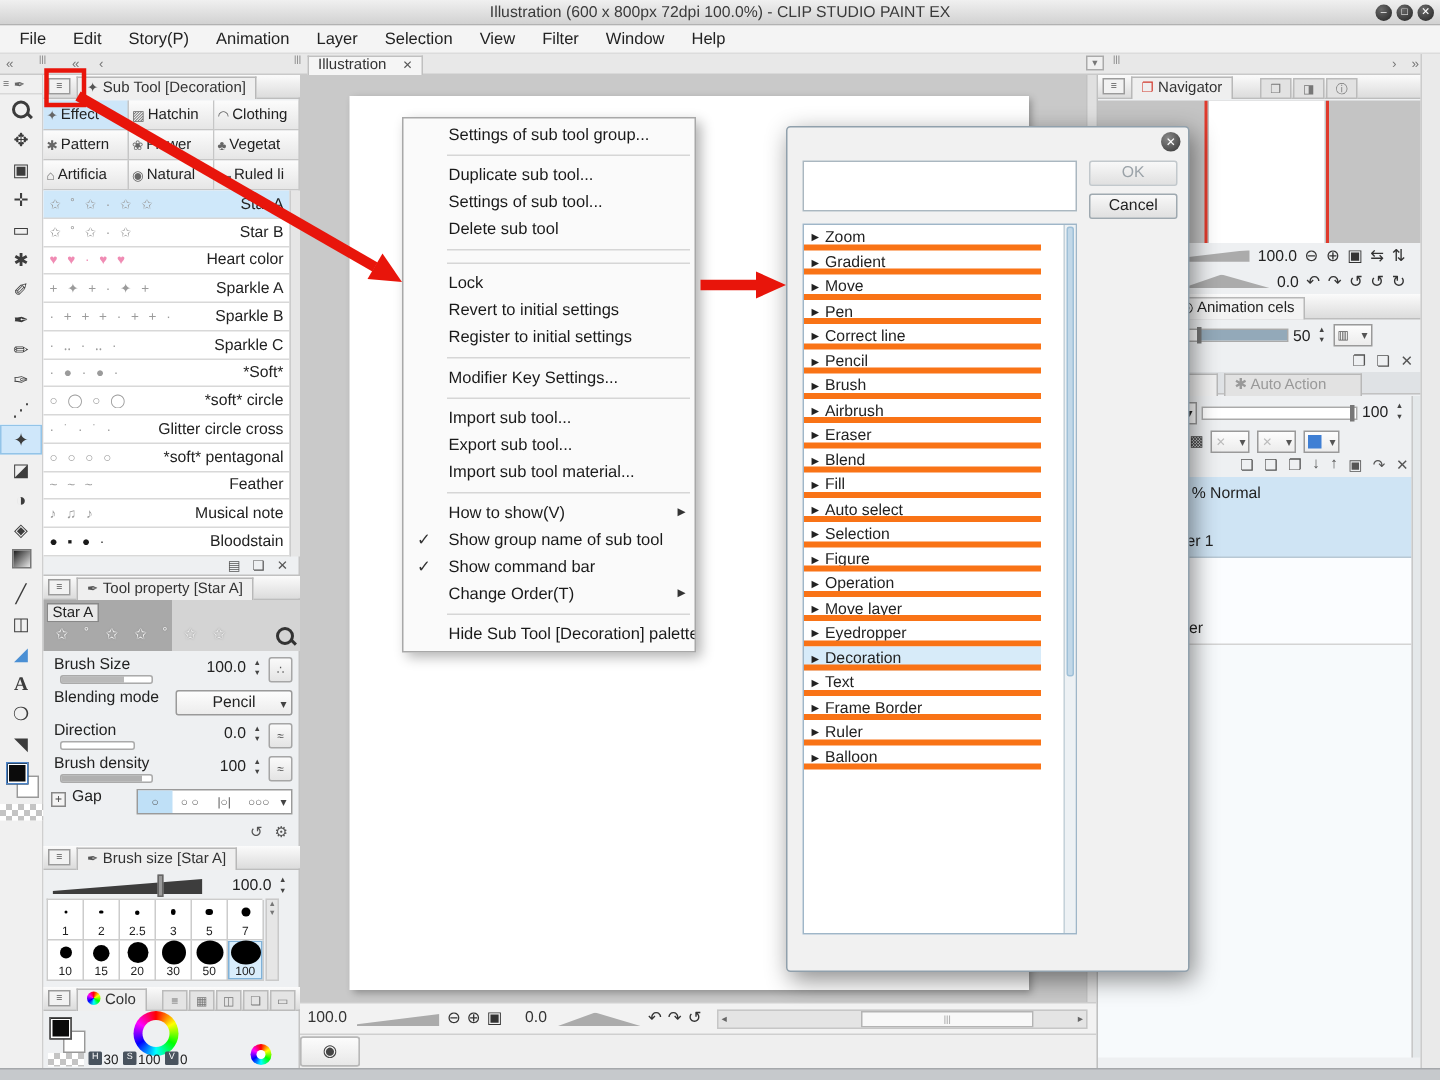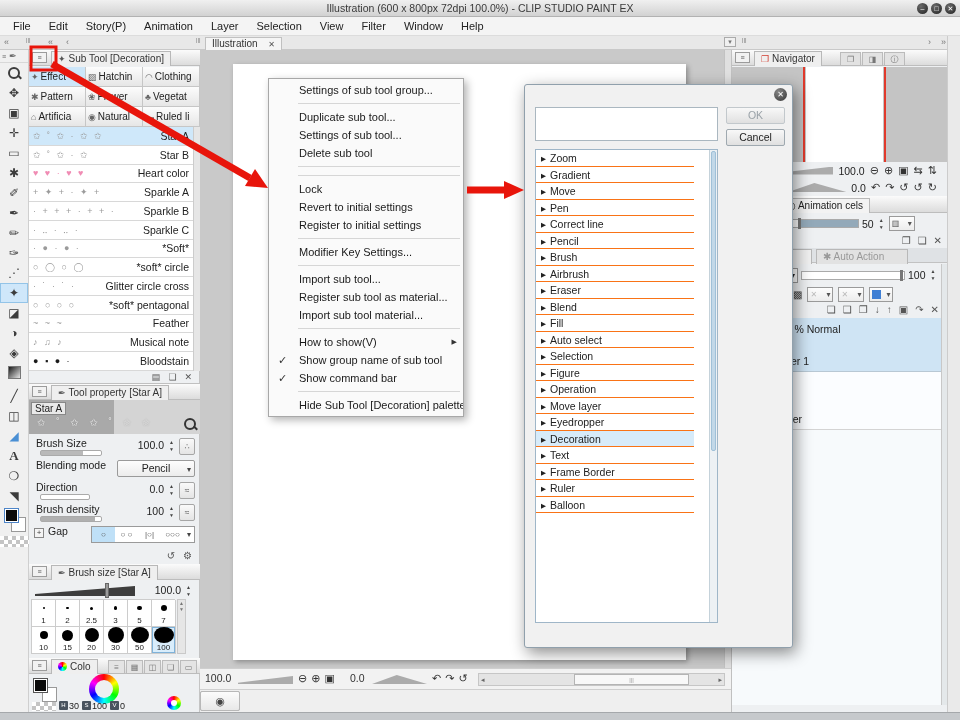--- a/index.html
+++ b/index.html
@@ -174,7 +174,7 @@
 #dlgok{top:22px;color:#9aa2a8;border-color:#c2c8cc}
 #dlgcancel{top:44px;color:#222}
 #dlglist{position:absolute;left:10px;top:64px;width:183px;height:474px;background:#fff;border:1px solid #9fb6c8;overflow:hidden}
-.dlg-row{height:16.5px;line-height:16.5px;border-bottom:1px solid #f97316;padding-left:5px;font-size:10.5px;white-space:nowrap;width:158px;overflow:hidden}
+.dlg-row{height:16.5px;line-height:16.5px;border-bottom:4px solid #f97316;padding-left:5px;font-size:10.5px;white-space:nowrap;width:158px;overflow:hidden}
 .dlg-row .tri::before{content:"▶";font-size:6.5px;margin-right:4px;color:#222;vertical-align:1px}
 .dlg-row.selected{background:#d7ebf9}
 #dlgscroll{position:absolute;right:0;top:0;width:8px;height:100%;background:#edf1f4;border-left:1px solid #c5d2da}

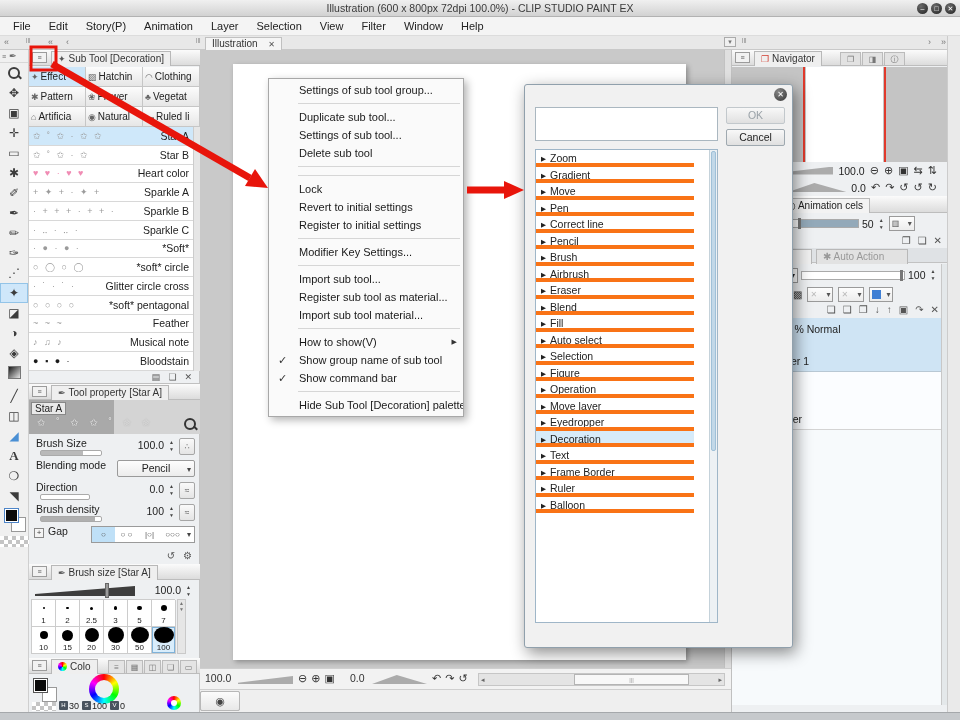--- a/index.html
+++ b/index.html
@@ -723,6 +723,7 @@
       <div class="mi"><span class="lbl">Modifier Key Settings...</span></div>
       <div class="mi separator"></div>
       <div class="mi"><span class="lbl">Import sub tool...</span></div>
+      <div class="mi"><span class="lbl">Export sub tool...</span></div>
       <div class="mi"><span class="lbl">Register sub tool as material...</span></div>
       <div class="mi"><span class="lbl">Import sub tool material...</span></div>
       <div class="mi separator"></div>

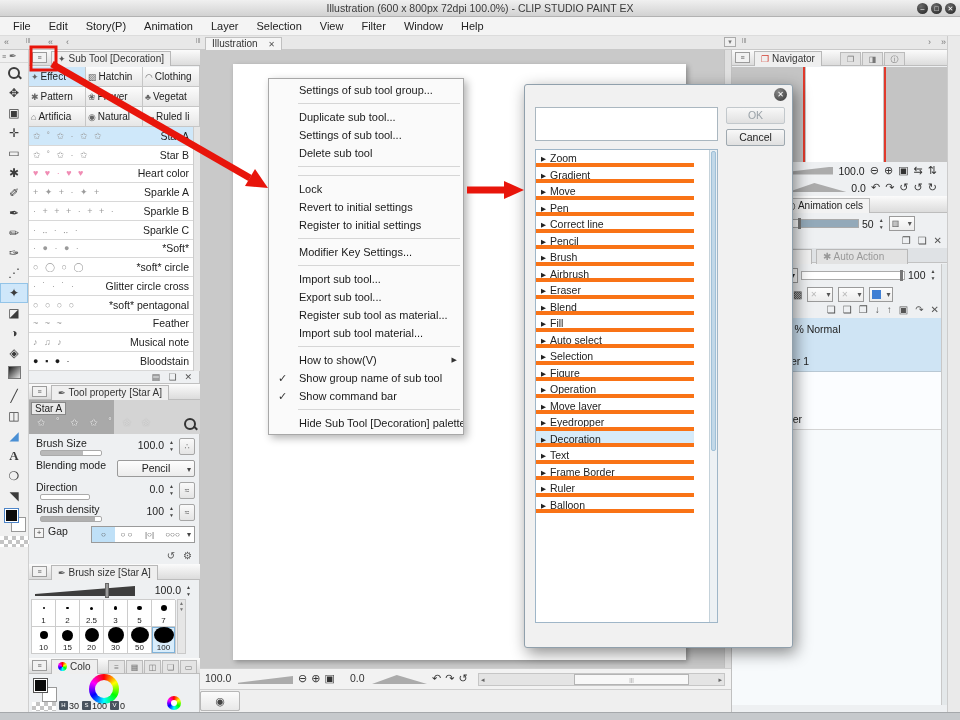--- a/index.html
+++ b/index.html
@@ -724,7 +724,6 @@
       <div class="mi separator"></div>
       <div class="mi"><span class="lbl">Import sub tool...</span></div>
       <div class="mi"><span class="lbl">Export sub tool...</span></div>
-      <div class="mi"><span class="lbl">Register sub tool as material...</span></div>
       <div class="mi"><span class="lbl">Import sub tool material...</span></div>
       <div class="mi separator"></div>
       <div class="mi has-submenu"><span class="lbl">How to show(V)</span></div>

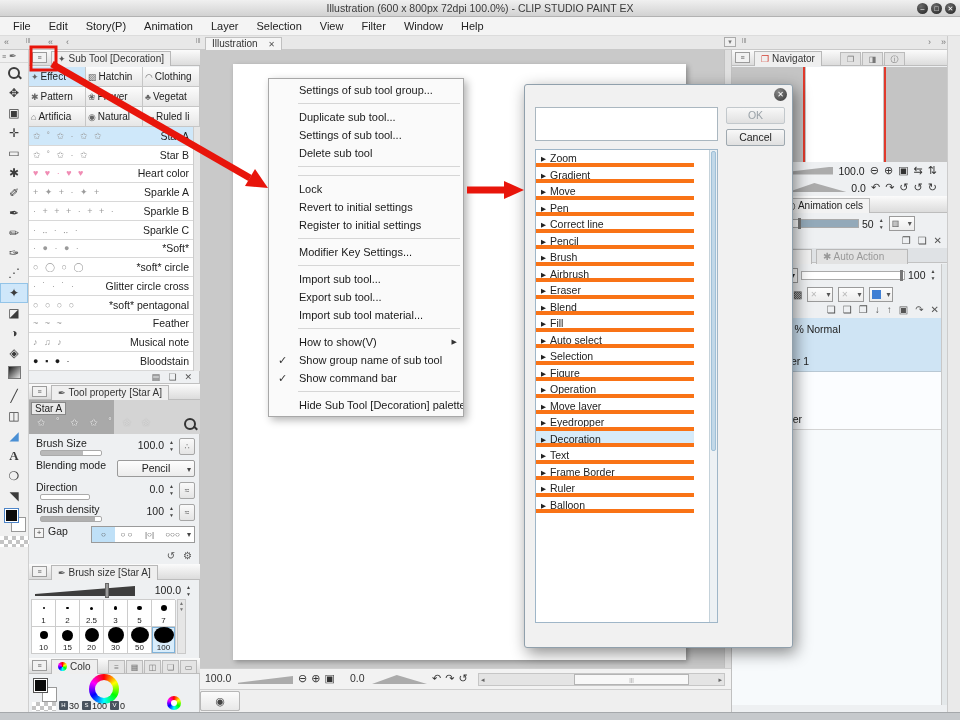--- a/index.html
+++ b/index.html
@@ -729,6 +729,7 @@
       <div class="mi has-submenu"><span class="lbl">How to show(V)</span></div>
       <div class="mi checked"><span class="lbl">Show group name of sub tool</span></div>
       <div class="mi checked"><span class="lbl">Show command bar</span></div>
+      <div class="mi has-submenu"><span class="lbl">Change Order(T)</span></div>
       <div class="mi separator"></div>
       <div class="mi"><span class="lbl">Hide Sub Tool [Decoration] palette</span></div>
   </div>

